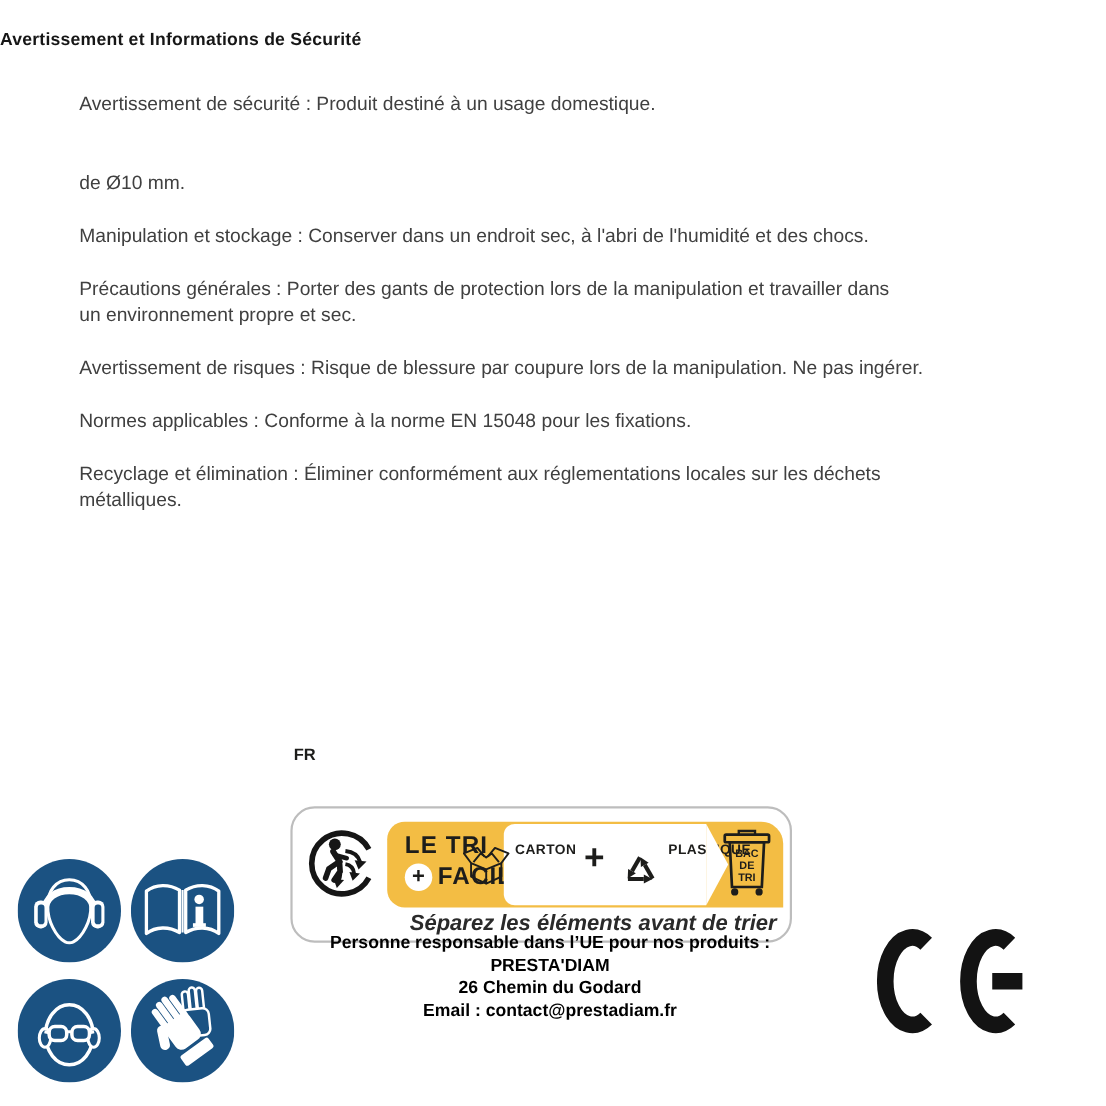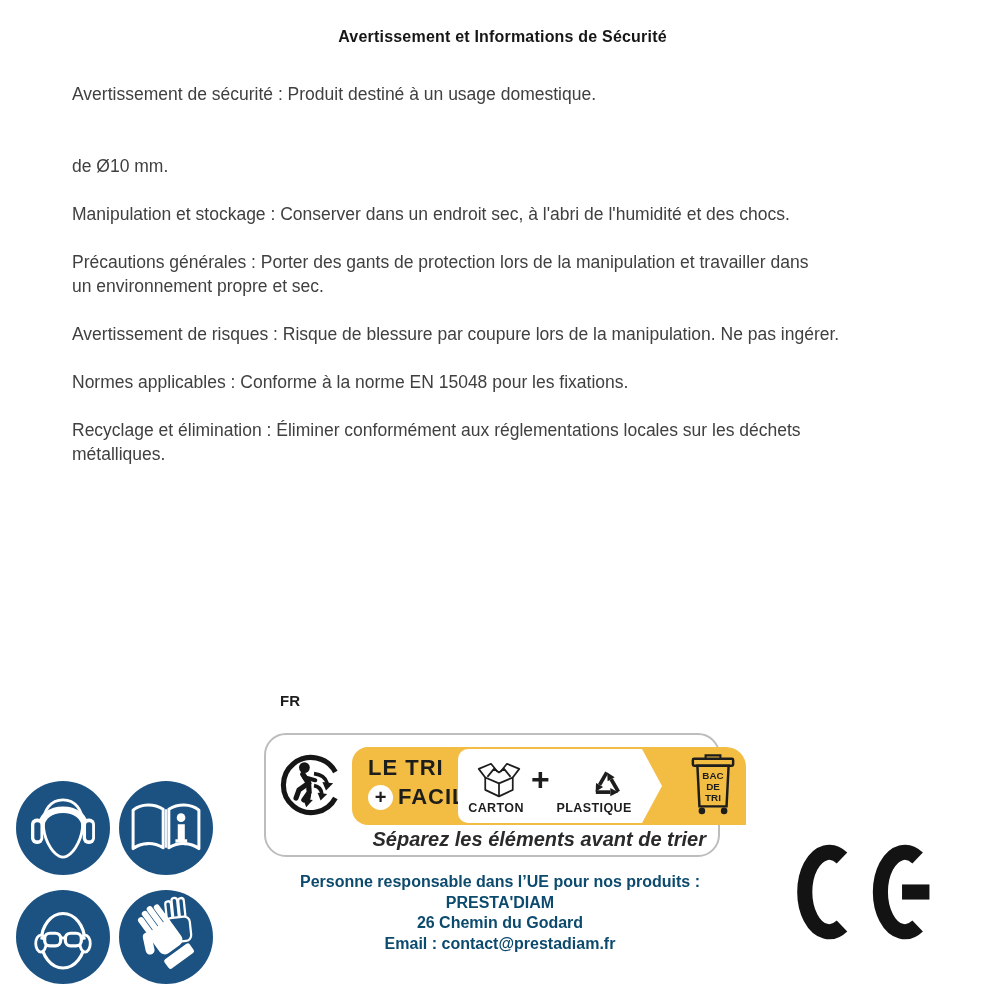--- a/index.html
+++ b/index.html
@@ -10,7 +10,7 @@
   [data-interactable]{box-sizing:border-box;}
 
   .doc-title{
-    position:absolute;left:0;right:0;top:28px;text-align:center;
+    position:absolute;left:0;right:0;top:28px;
     font-size:16px;font-weight:bold;color:#161616;letter-spacing:.2px;
   }
   .content{

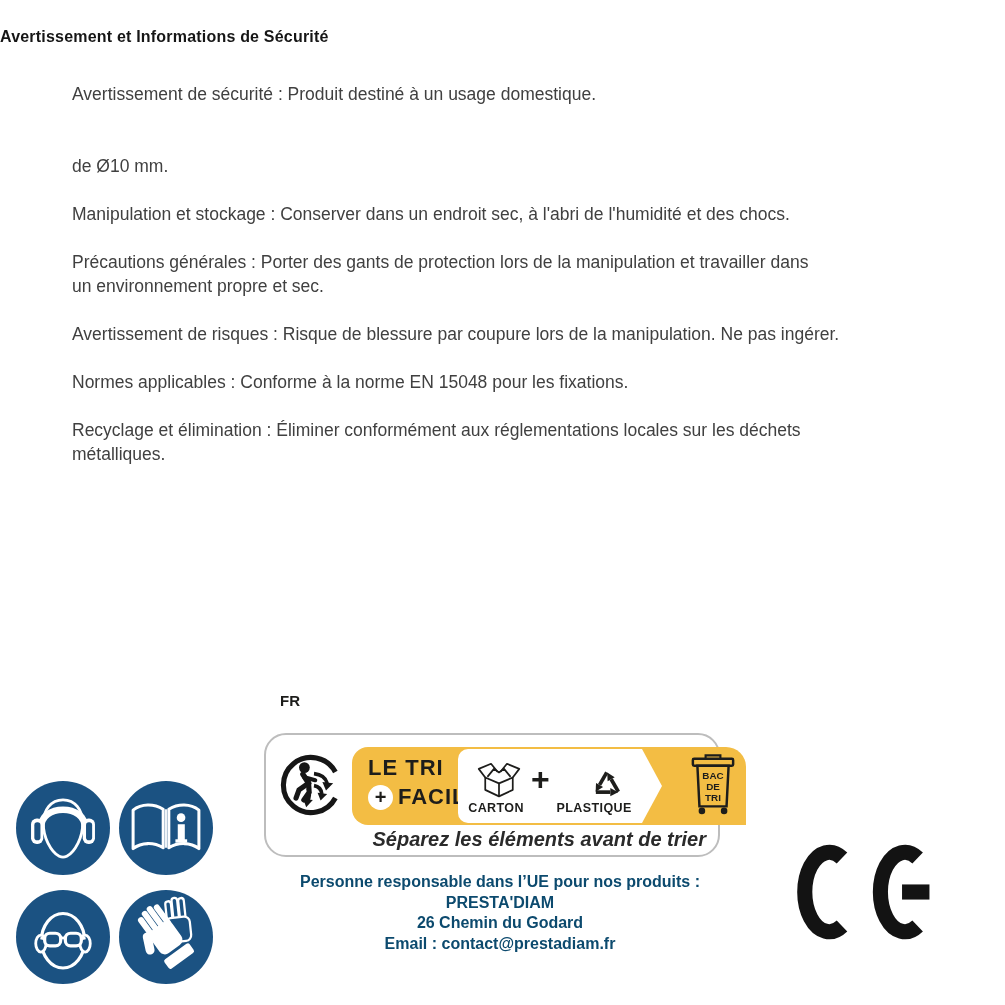--- a/index.html
+++ b/index.html
@@ -28,8 +28,8 @@
 
   
   .fr-label{
-    position:absolute;left:267px;top:692px;
-    font-size:15px;font-weight:bold;color:#1d1d1b;margin-left:13px;
+    position:absolute;left:267px;top:678px;
+    font-size:15px;font-weight:bold;color:#1d1d1b;
   }
   .banner{
     position:absolute;left:264px;top:733px;width:456px;height:124px;

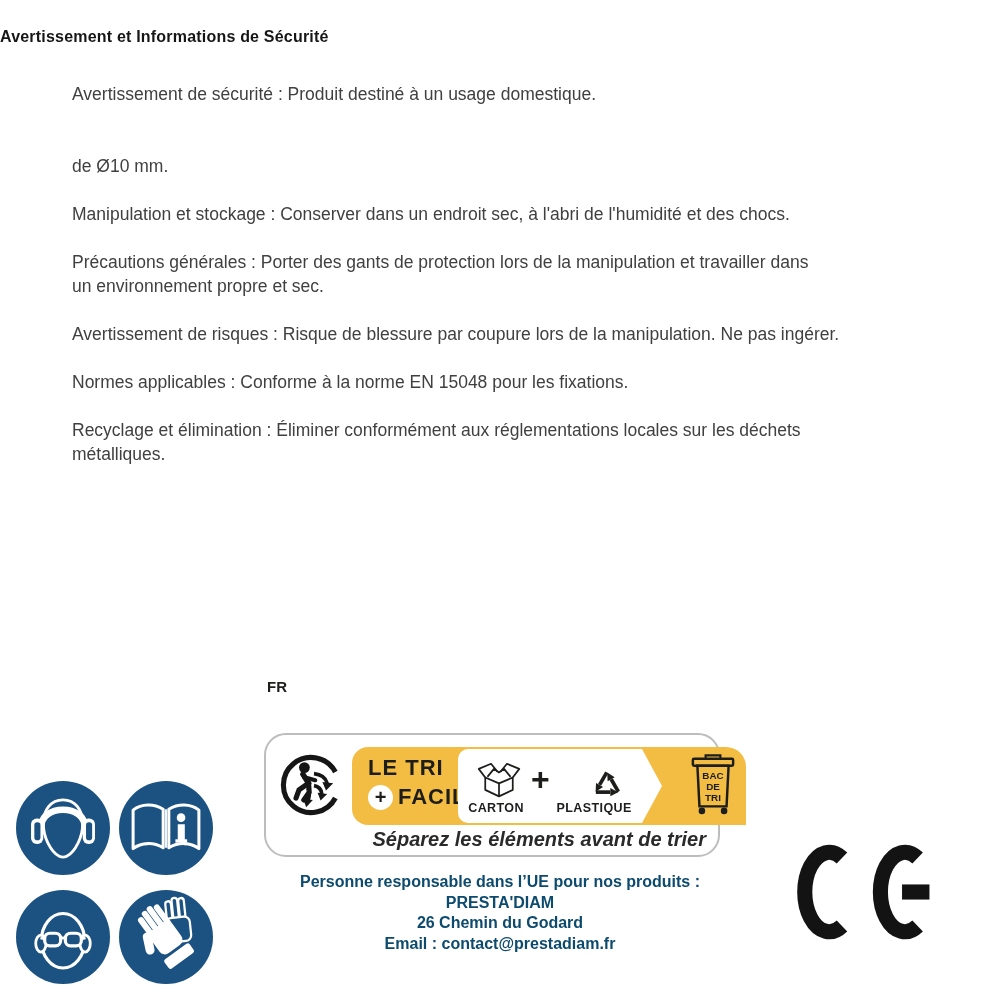--- a/index.html
+++ b/index.html
@@ -37,7 +37,7 @@
   }
   .triman{position:absolute;left:12px;top:10px;}
   .yellow-zone{
-    position:absolute;left:86px;top:12px;width:394px;height:78px;
+    position:absolute;left:86px;top:12px;width:360px;height:78px;
     background:#F3BD44;border-radius:16px 20px 0 16px;
   }
   .le-tri{

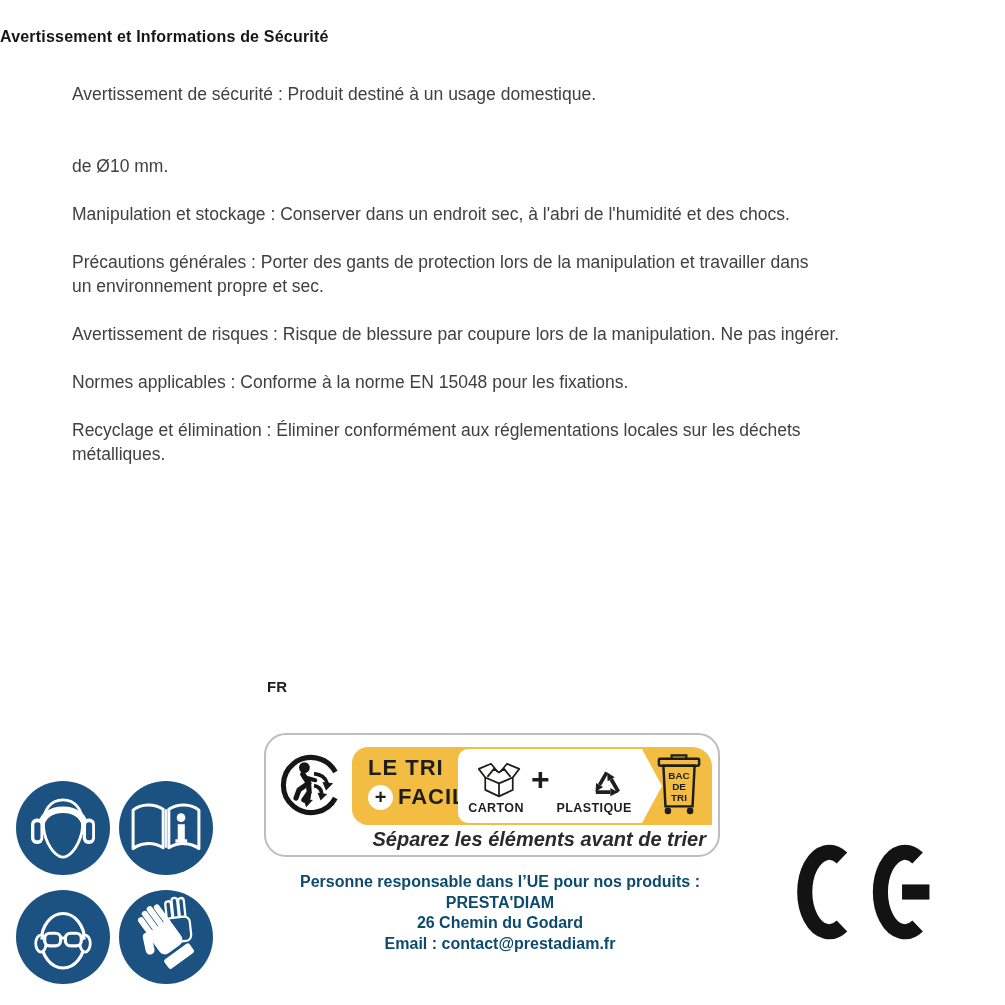--- a/index.html
+++ b/index.html
@@ -61,7 +61,7 @@
     border-top:37px solid transparent;border-bottom:37px solid transparent;
     border-left:20px solid #fff;
   }
-  .material{display:flex;flex-direction:column;align-items:flex-end;gap:1px;}
+  .material{display:flex;flex-direction:row;align-items:flex-start;gap:1px;}
   .material-label{font-size:12.5px;font-weight:bold;color:#1d1d1b;letter-spacing:.4px;}
   .big-plus{font-size:32px;font-weight:bold;color:#1d1d1b;margin-top:-14px;}
   .bin{position:absolute;right:10px;top:5px;}

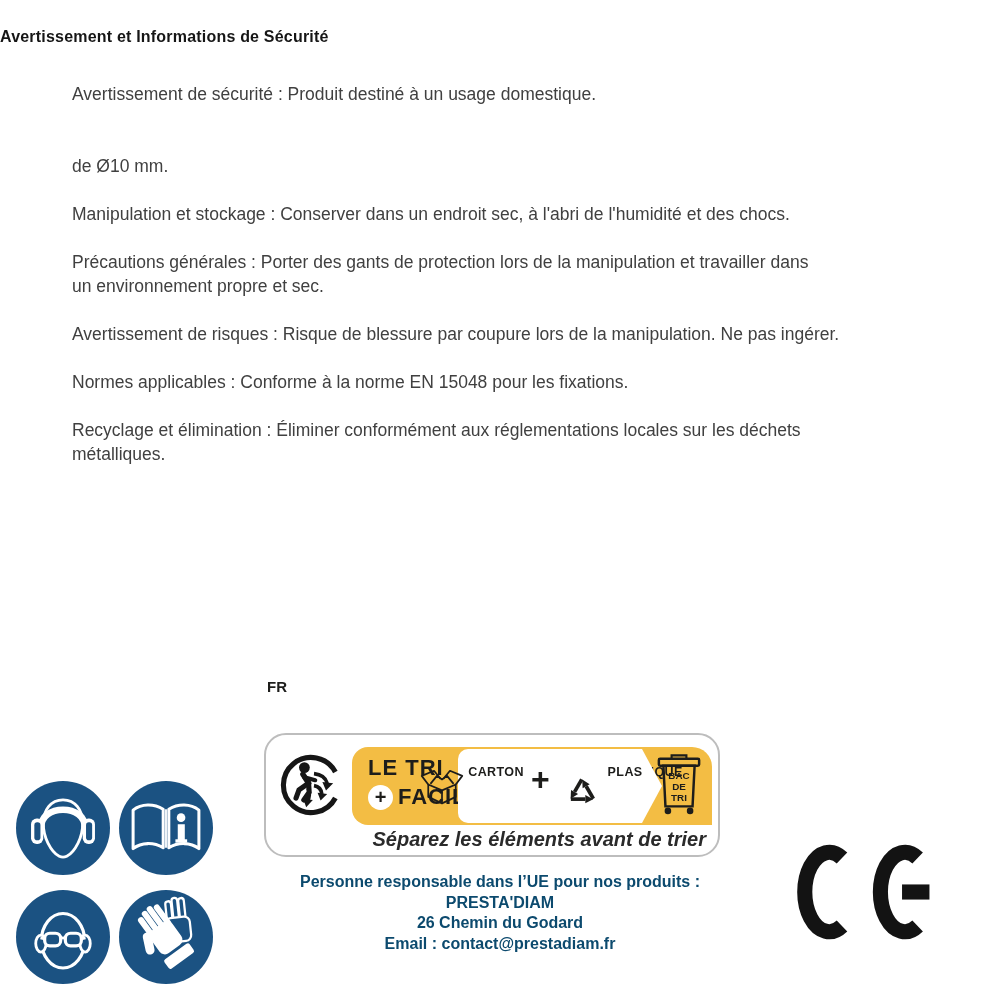--- a/index.html
+++ b/index.html
@@ -72,8 +72,8 @@
 
   
   .address{
-    position:absolute;left:252px;top:872px;width:496px;text-align:center;
-    font-size:16px;font-weight:bold;color:#0c4a6e;line-height:20.5px;
+    position:absolute;left:252px;top:848px;width:496px;text-align:center;
+    font-size:16px;font-weight:bold;color:#000000;line-height:20.5px;
   }
 
   

